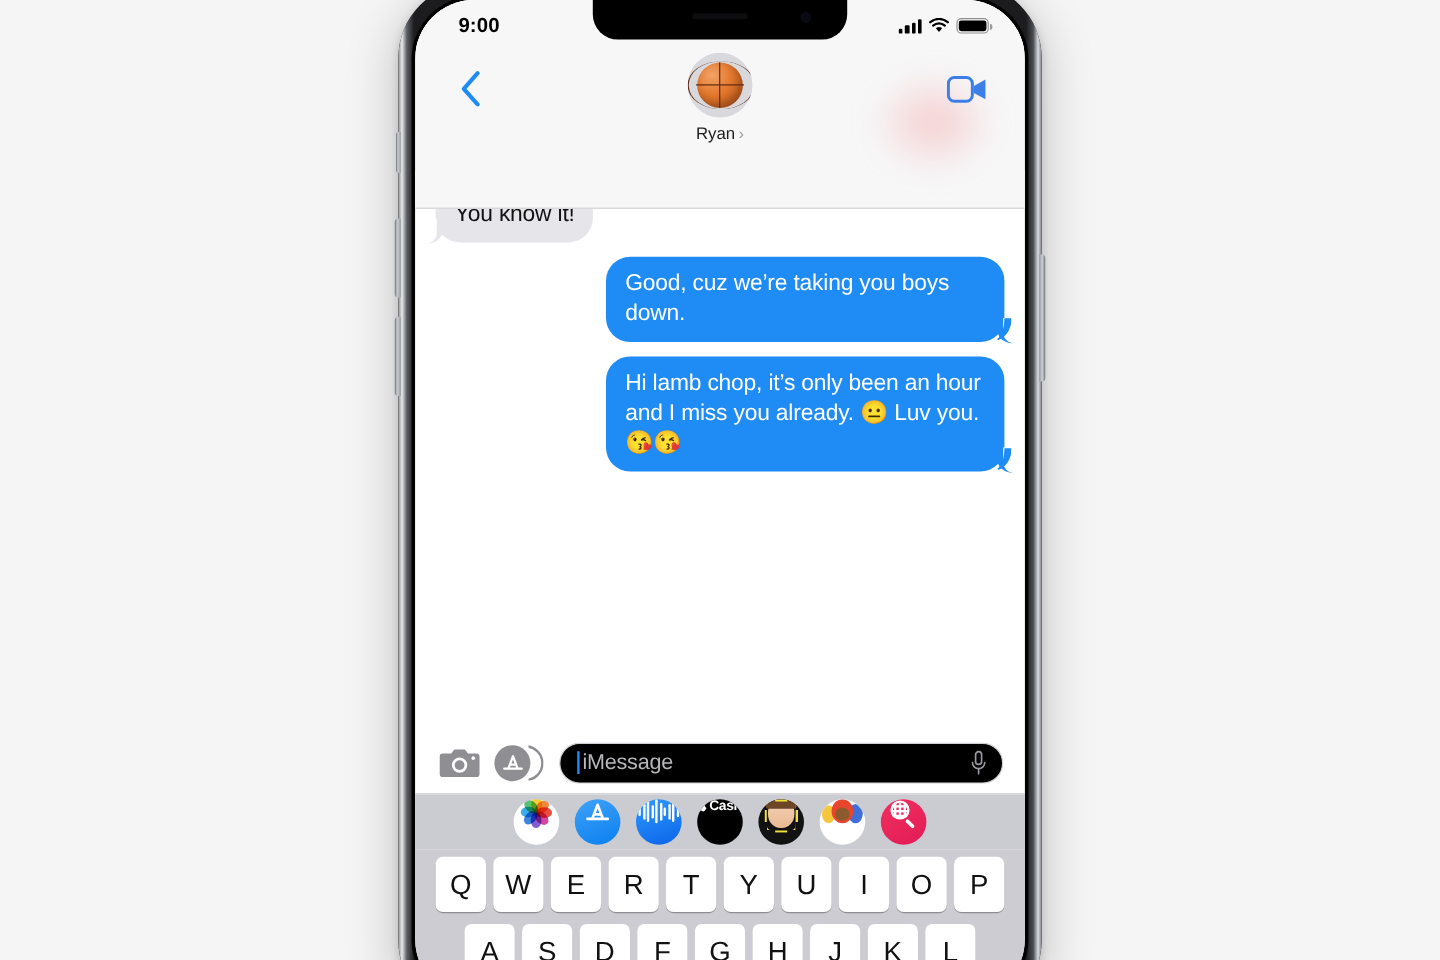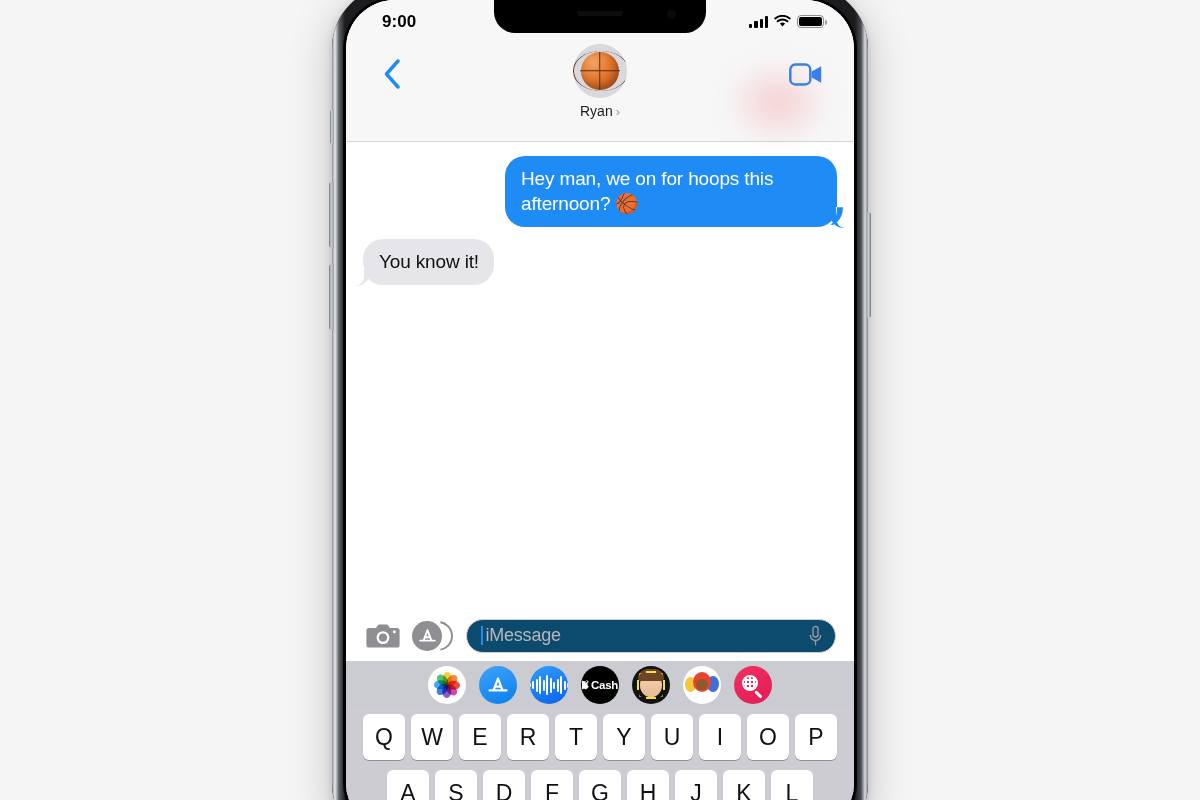--- a/index.html
+++ b/index.html
@@ -113,7 +113,7 @@
   
   .navbar {
     position: absolute; left: 0; right: 0; top: 0;
-    height: 142px; background: #f7f7f8;
+    height: 174px; background: #f7f7f8;
     border-bottom: 1px solid #d3d3d6;
     z-index: 20;
     text-align: center;

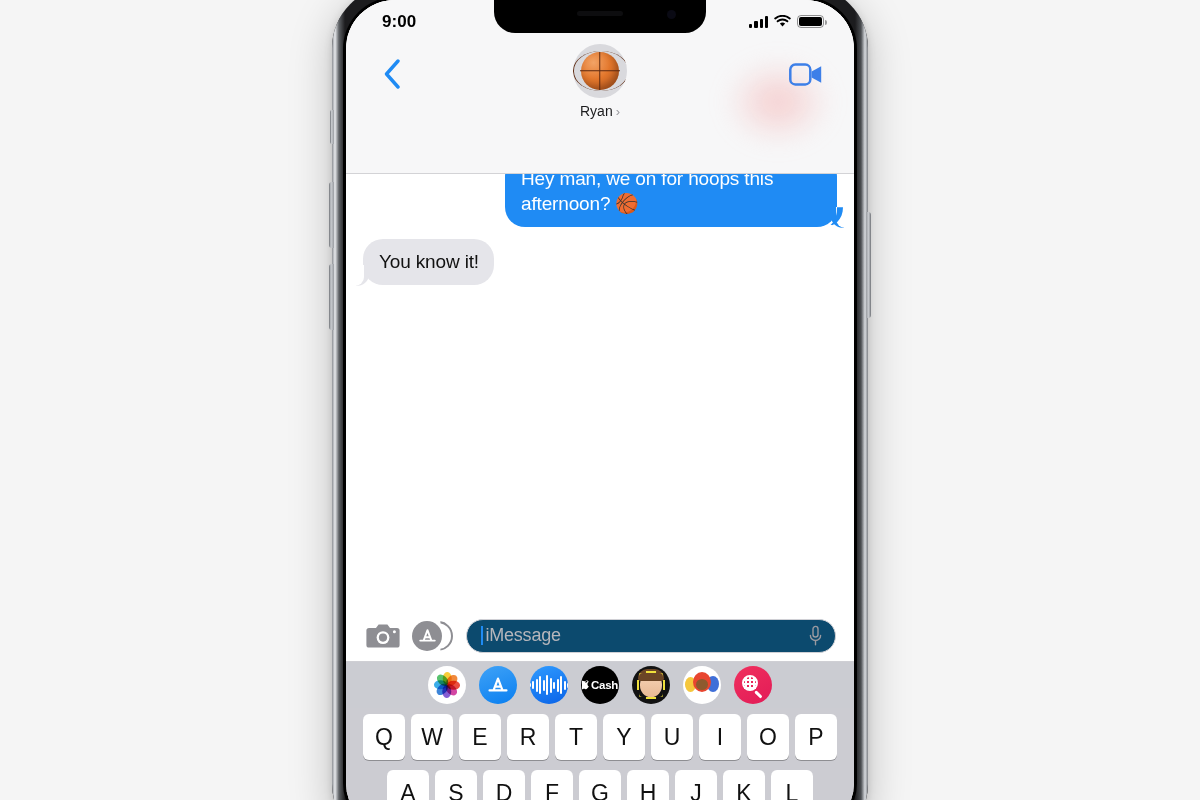--- a/index.html
+++ b/index.html
@@ -436,9 +436,6 @@
         </div>
 
         <div class="thread" id="thread">
-            <div class="row out">
-              <div class="bubble out tail">Hey man, we on for hoops this afternoon? 🏀<span class="tail-cut"></span></div>
-            </div>
             <div class="row in">
               <div class="bubble in tail">You know it!<span class="tail-cut"></span></div>
             </div>

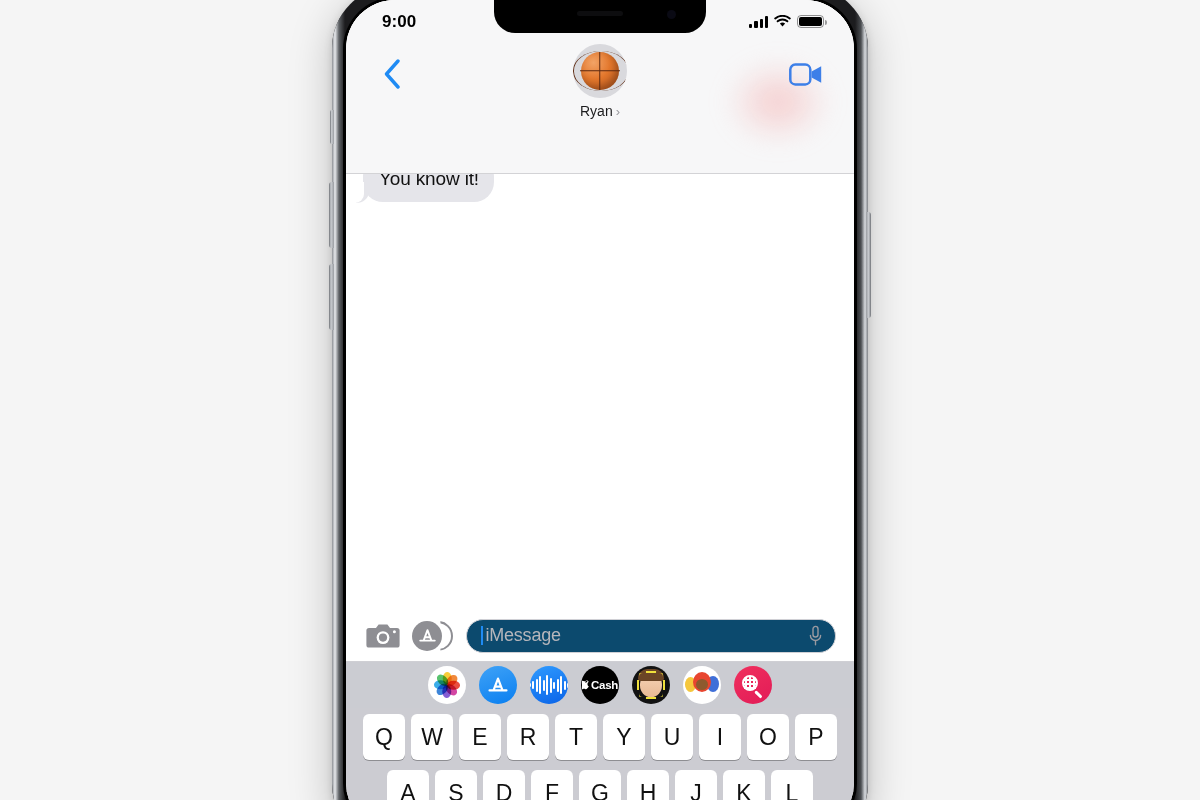--- a/index.html
+++ b/index.html
@@ -439,6 +439,9 @@
             <div class="row in">
               <div class="bubble in tail">You know it!<span class="tail-cut"></span></div>
             </div>
+            <div class="row out">
+              <div class="bubble out tail">Good, cuz we’re taking you boys down.<span class="tail-cut"></span></div>
+            </div>
           </div>
 
         <div class="inputbar">

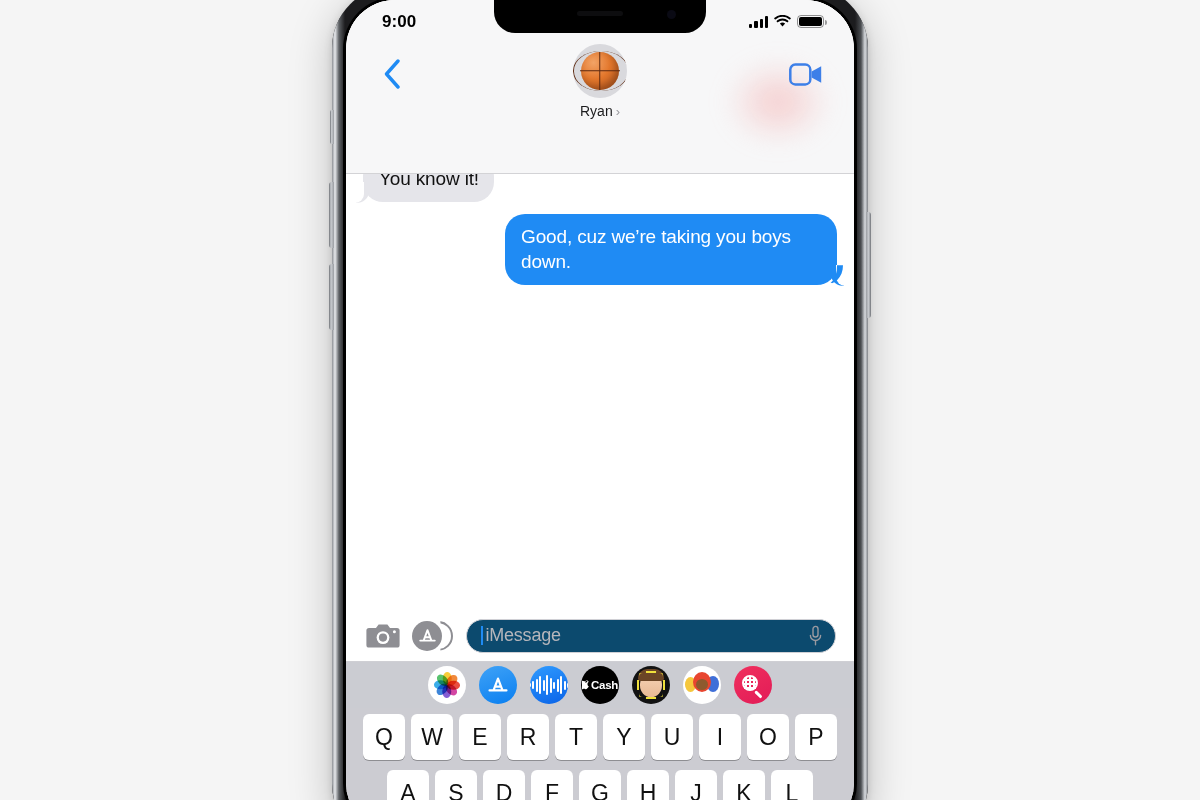--- a/index.html
+++ b/index.html
@@ -442,6 +442,9 @@
             <div class="row out">
               <div class="bubble out tail">Good, cuz we’re taking you boys down.<span class="tail-cut"></span></div>
             </div>
+            <div class="row out">
+              <div class="bubble out tail">Hi lamb chop, it’s only been an hour and I miss you already. 😐 Luv you. 😘😘<span class="tail-cut"></span></div>
+            </div>
           </div>
 
         <div class="inputbar">

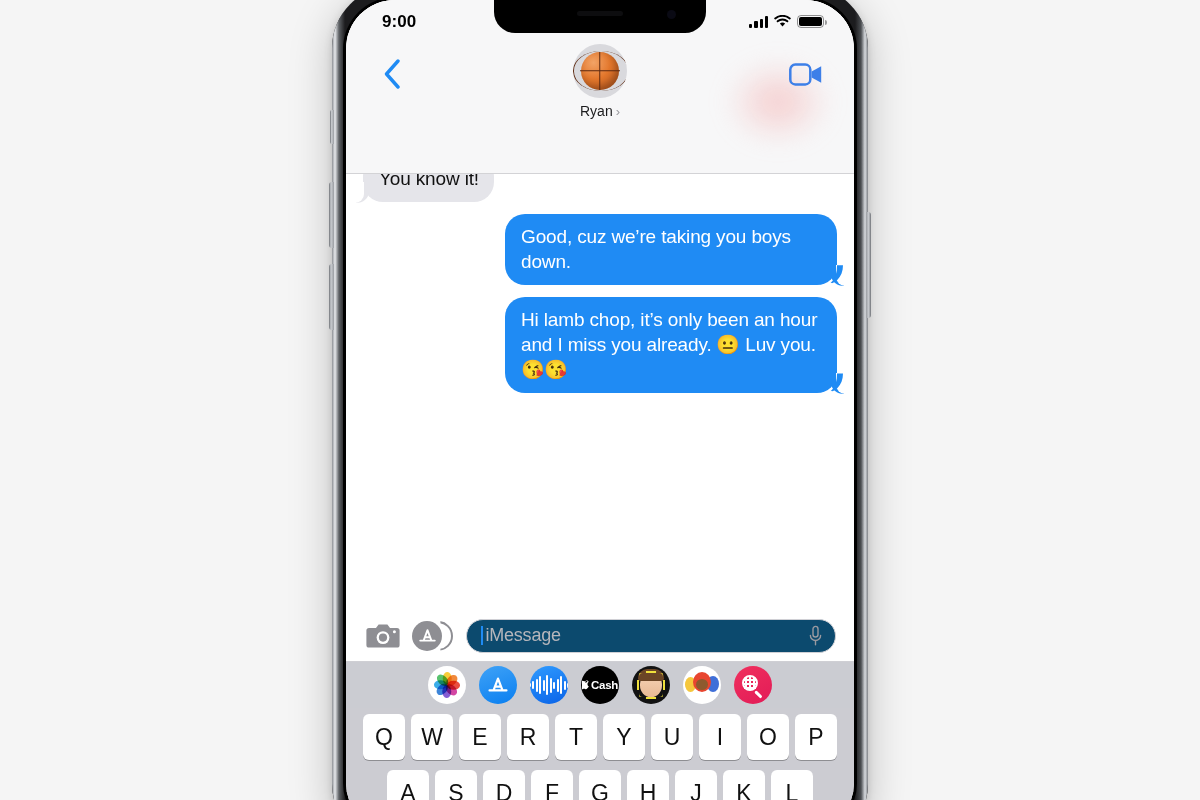--- a/index.html
+++ b/index.html
@@ -267,7 +267,7 @@
   .msg-field {
     flex: 1 1 auto; height: 34px;
     border: 1.4px solid #d0d0d5; border-radius: 18px;
-    background: #0c4a6e;
+    background: #000000;
     display: flex; align-items: center;
     padding: 0 12px 0 14px;
     position: relative;

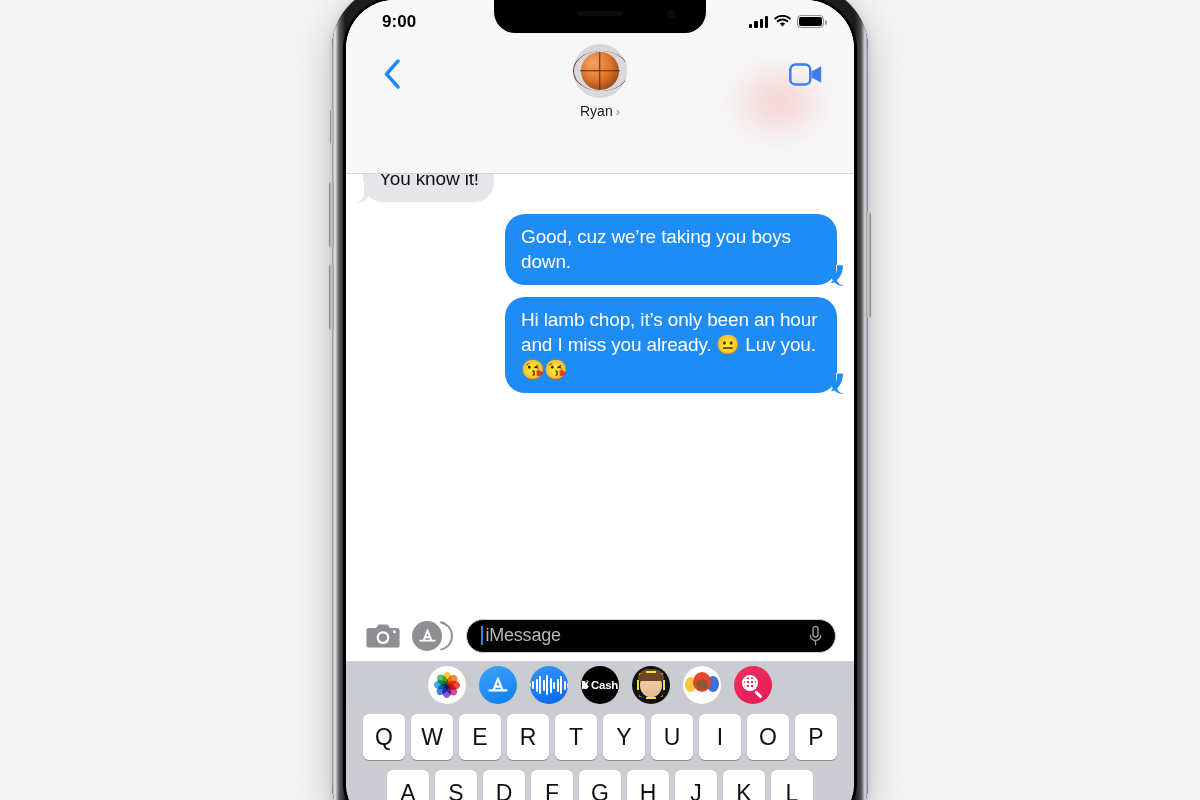--- a/index.html
+++ b/index.html
@@ -292,7 +292,7 @@
   }
   .appicon {
     width: 38px; height: 38px; border-radius: 50%;
-    display: flex; align-items: center; justify-content: center;
+    display: flex; align-items: flex-start; justify-content: center;
     overflow: hidden; position: relative;
     flex: 0 0 auto;
   }

